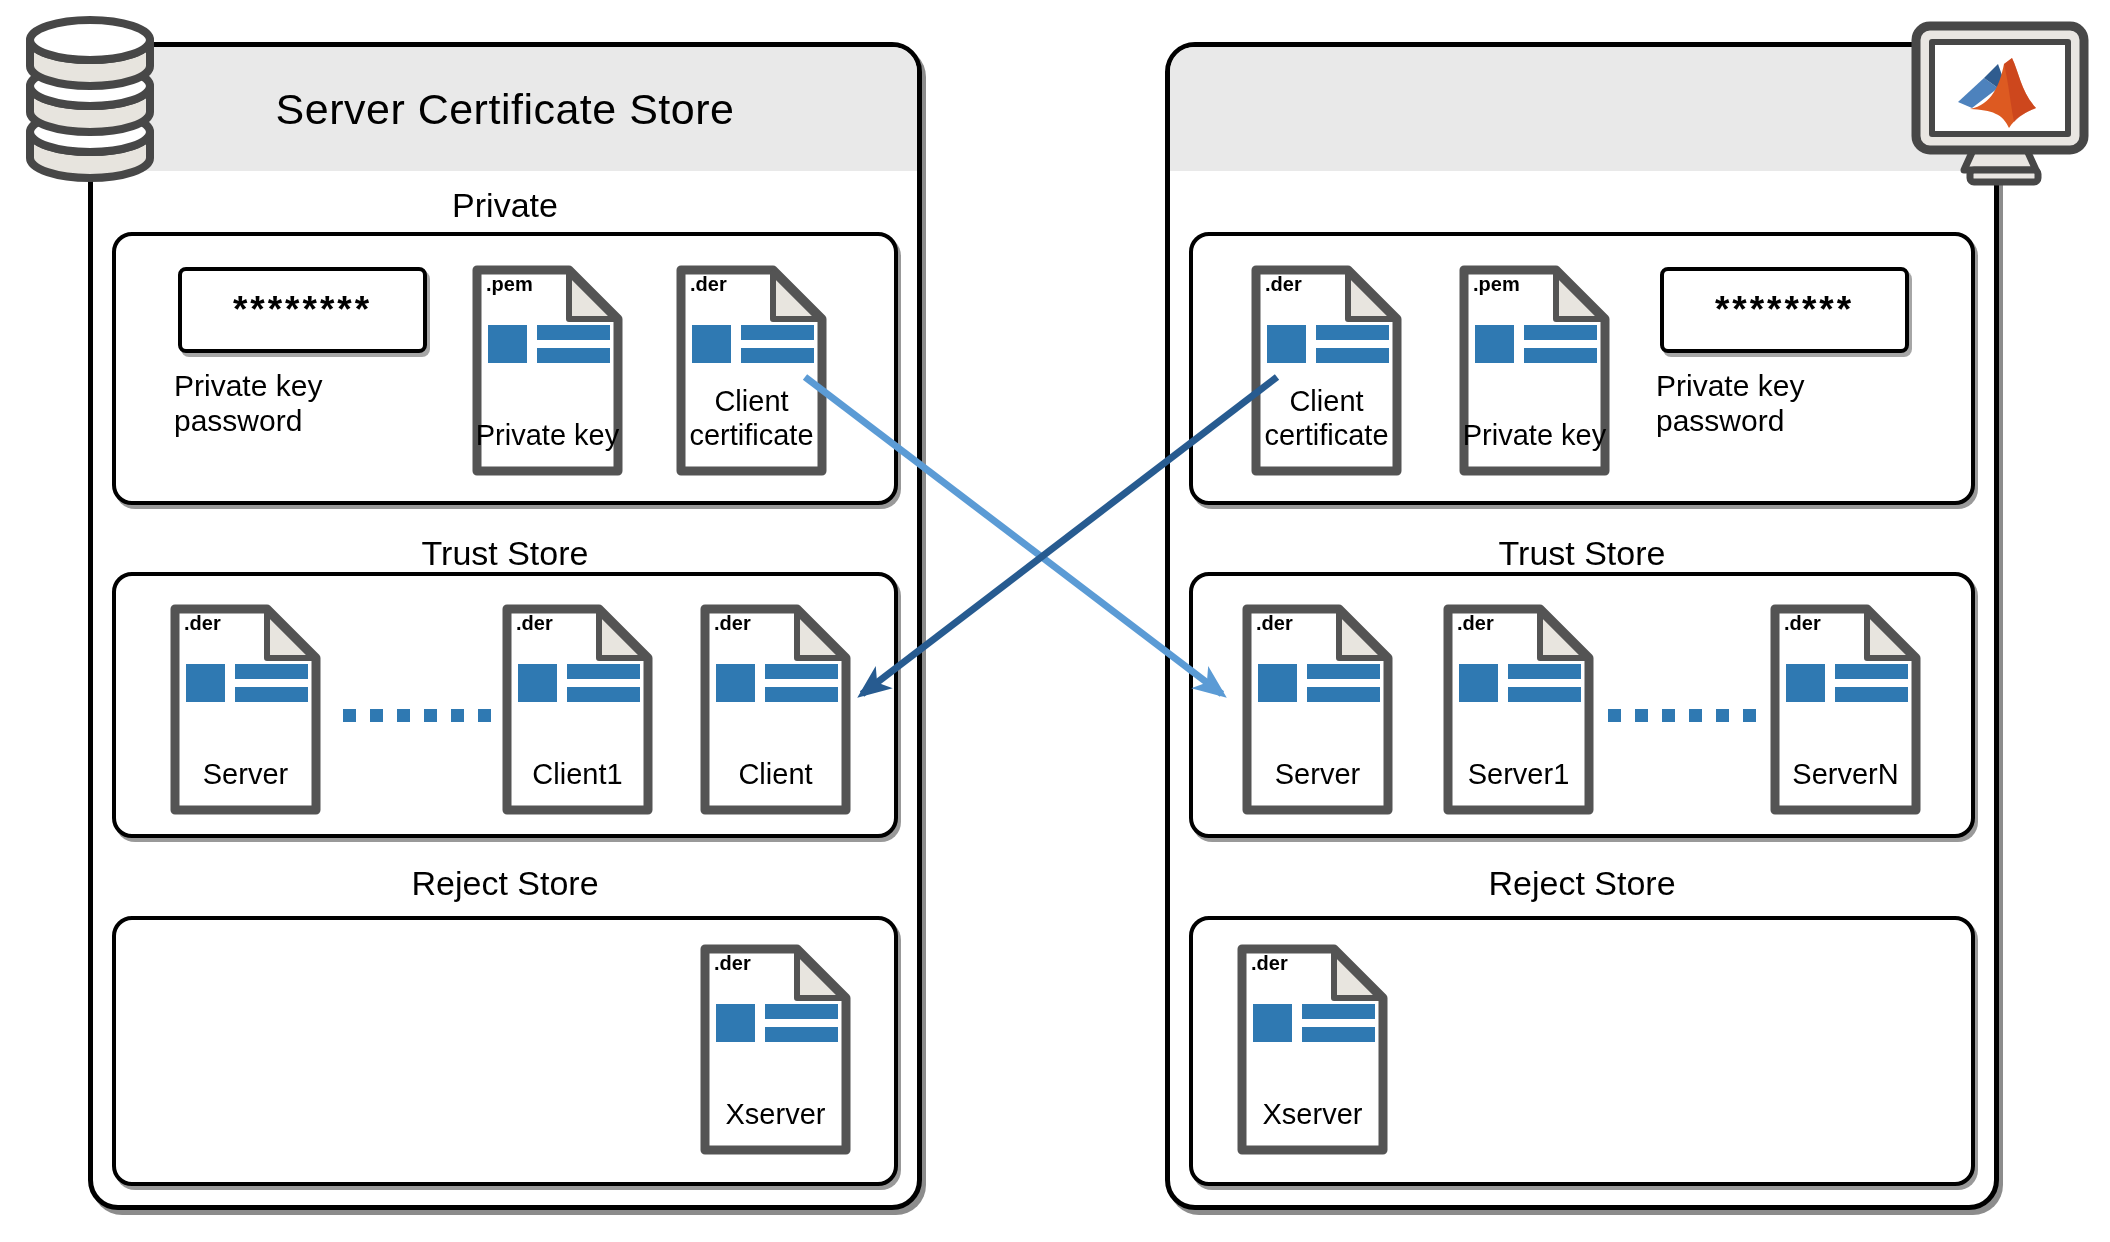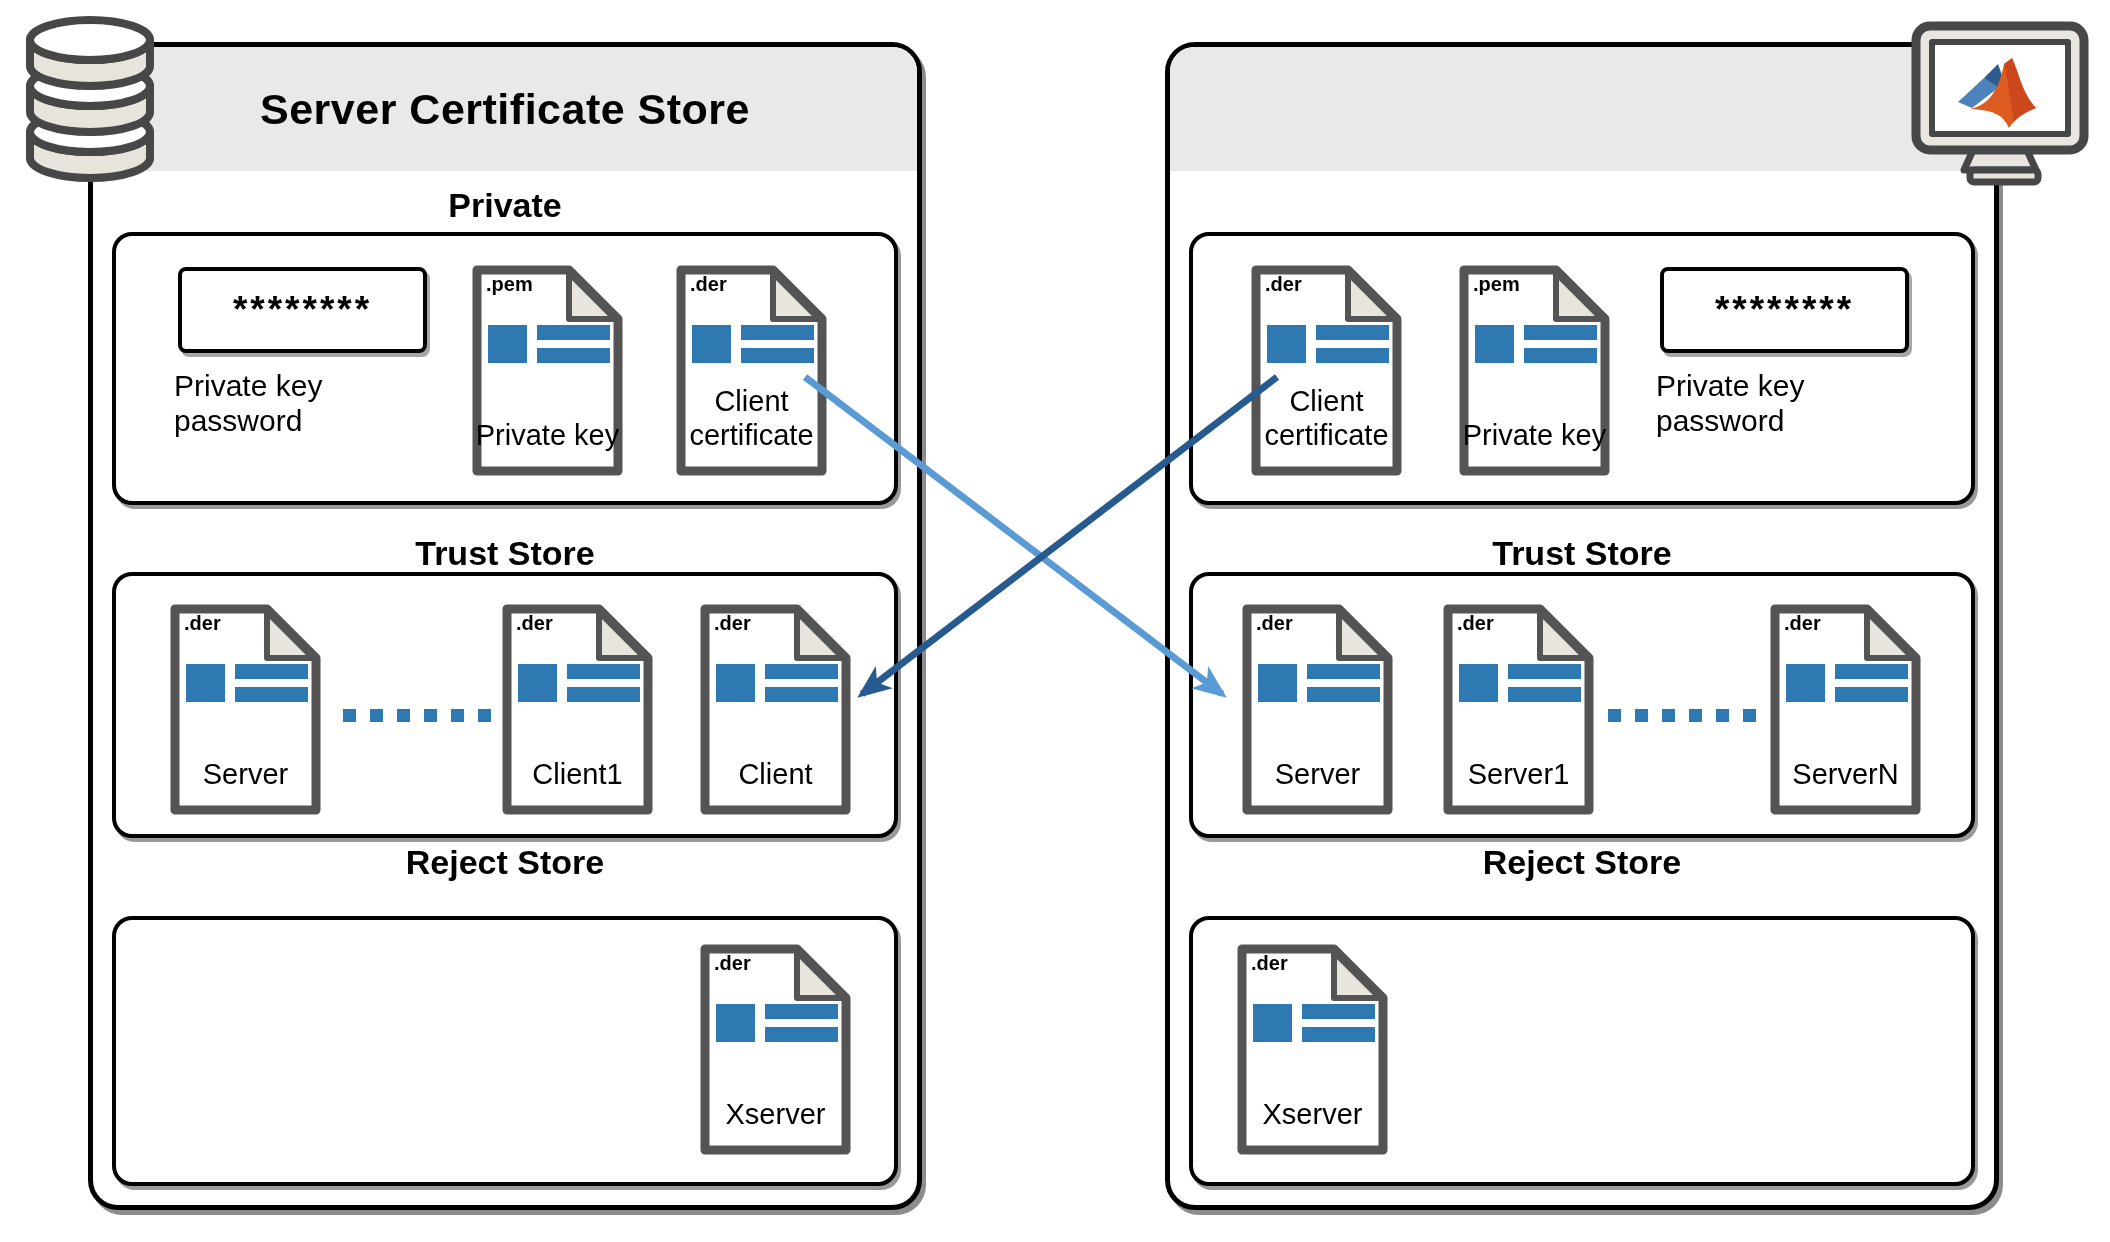--- a/index.html
+++ b/index.html
@@ -22,7 +22,7 @@
   .panel-title{
     position:absolute;top:0;left:0;right:0;height:124px;
     display:flex;align-items:center;justify-content:center;
-    font-size:43px;font-weight:700;letter-spacing:.5px;
+    font-size:43px;font-weight:400;letter-spacing:.5px;
   }
   .section-label{
     position:absolute;left:0;right:0;height:40px;line-height:40px;

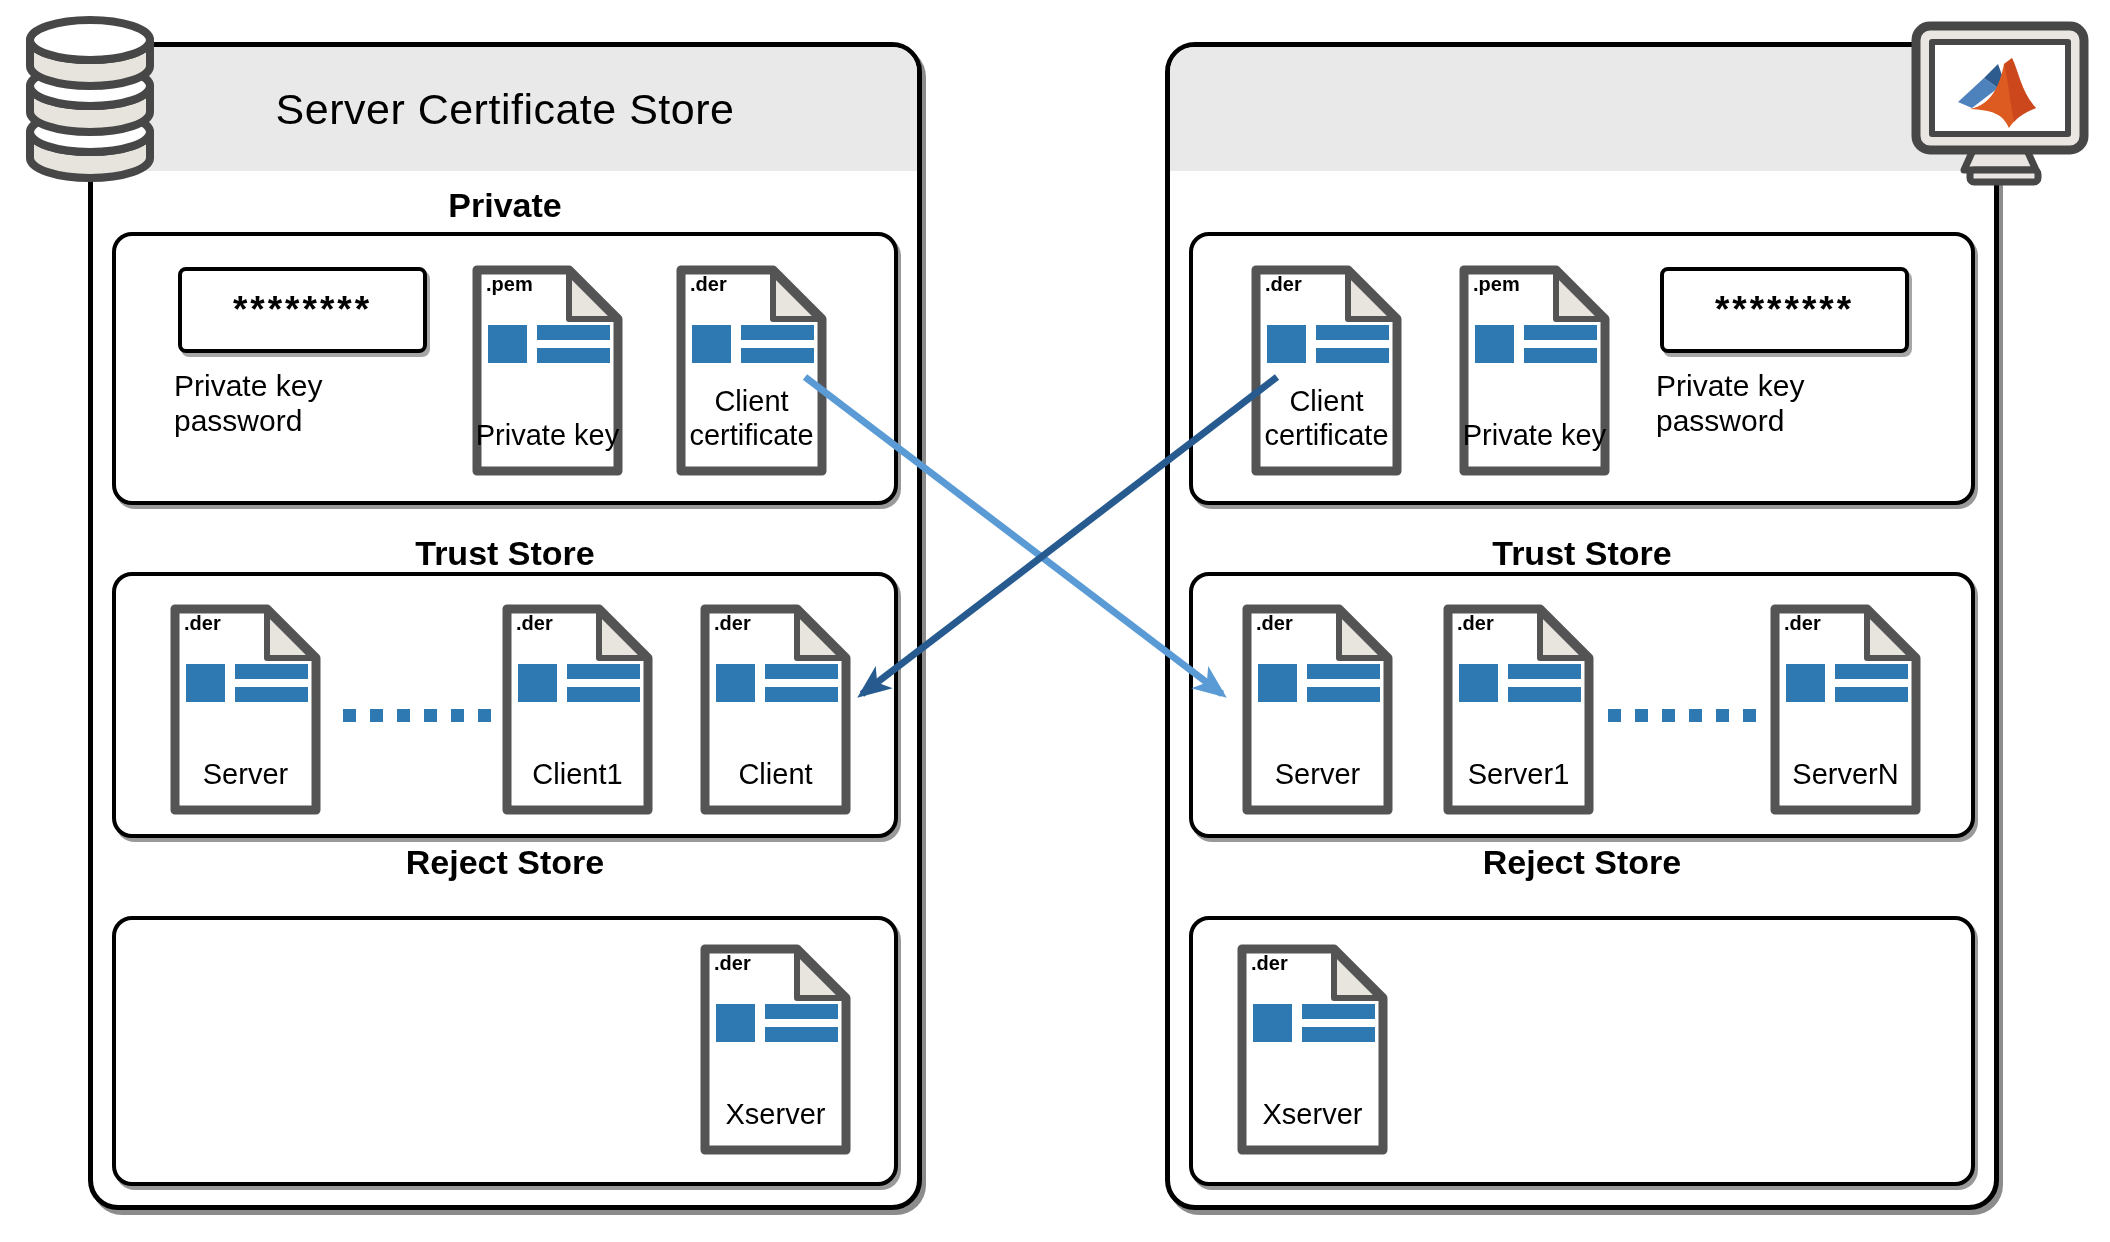--- a/index.html
+++ b/index.html
@@ -26,7 +26,7 @@
   }
   .section-label{
     position:absolute;left:0;right:0;height:40px;line-height:40px;
-    text-align:center;font-size:34px;font-weight:bold;
+    text-align:center;font-size:34px;
   }
   .lbl-row1{top:138px;}
   .lbl-row2{top:486px;}

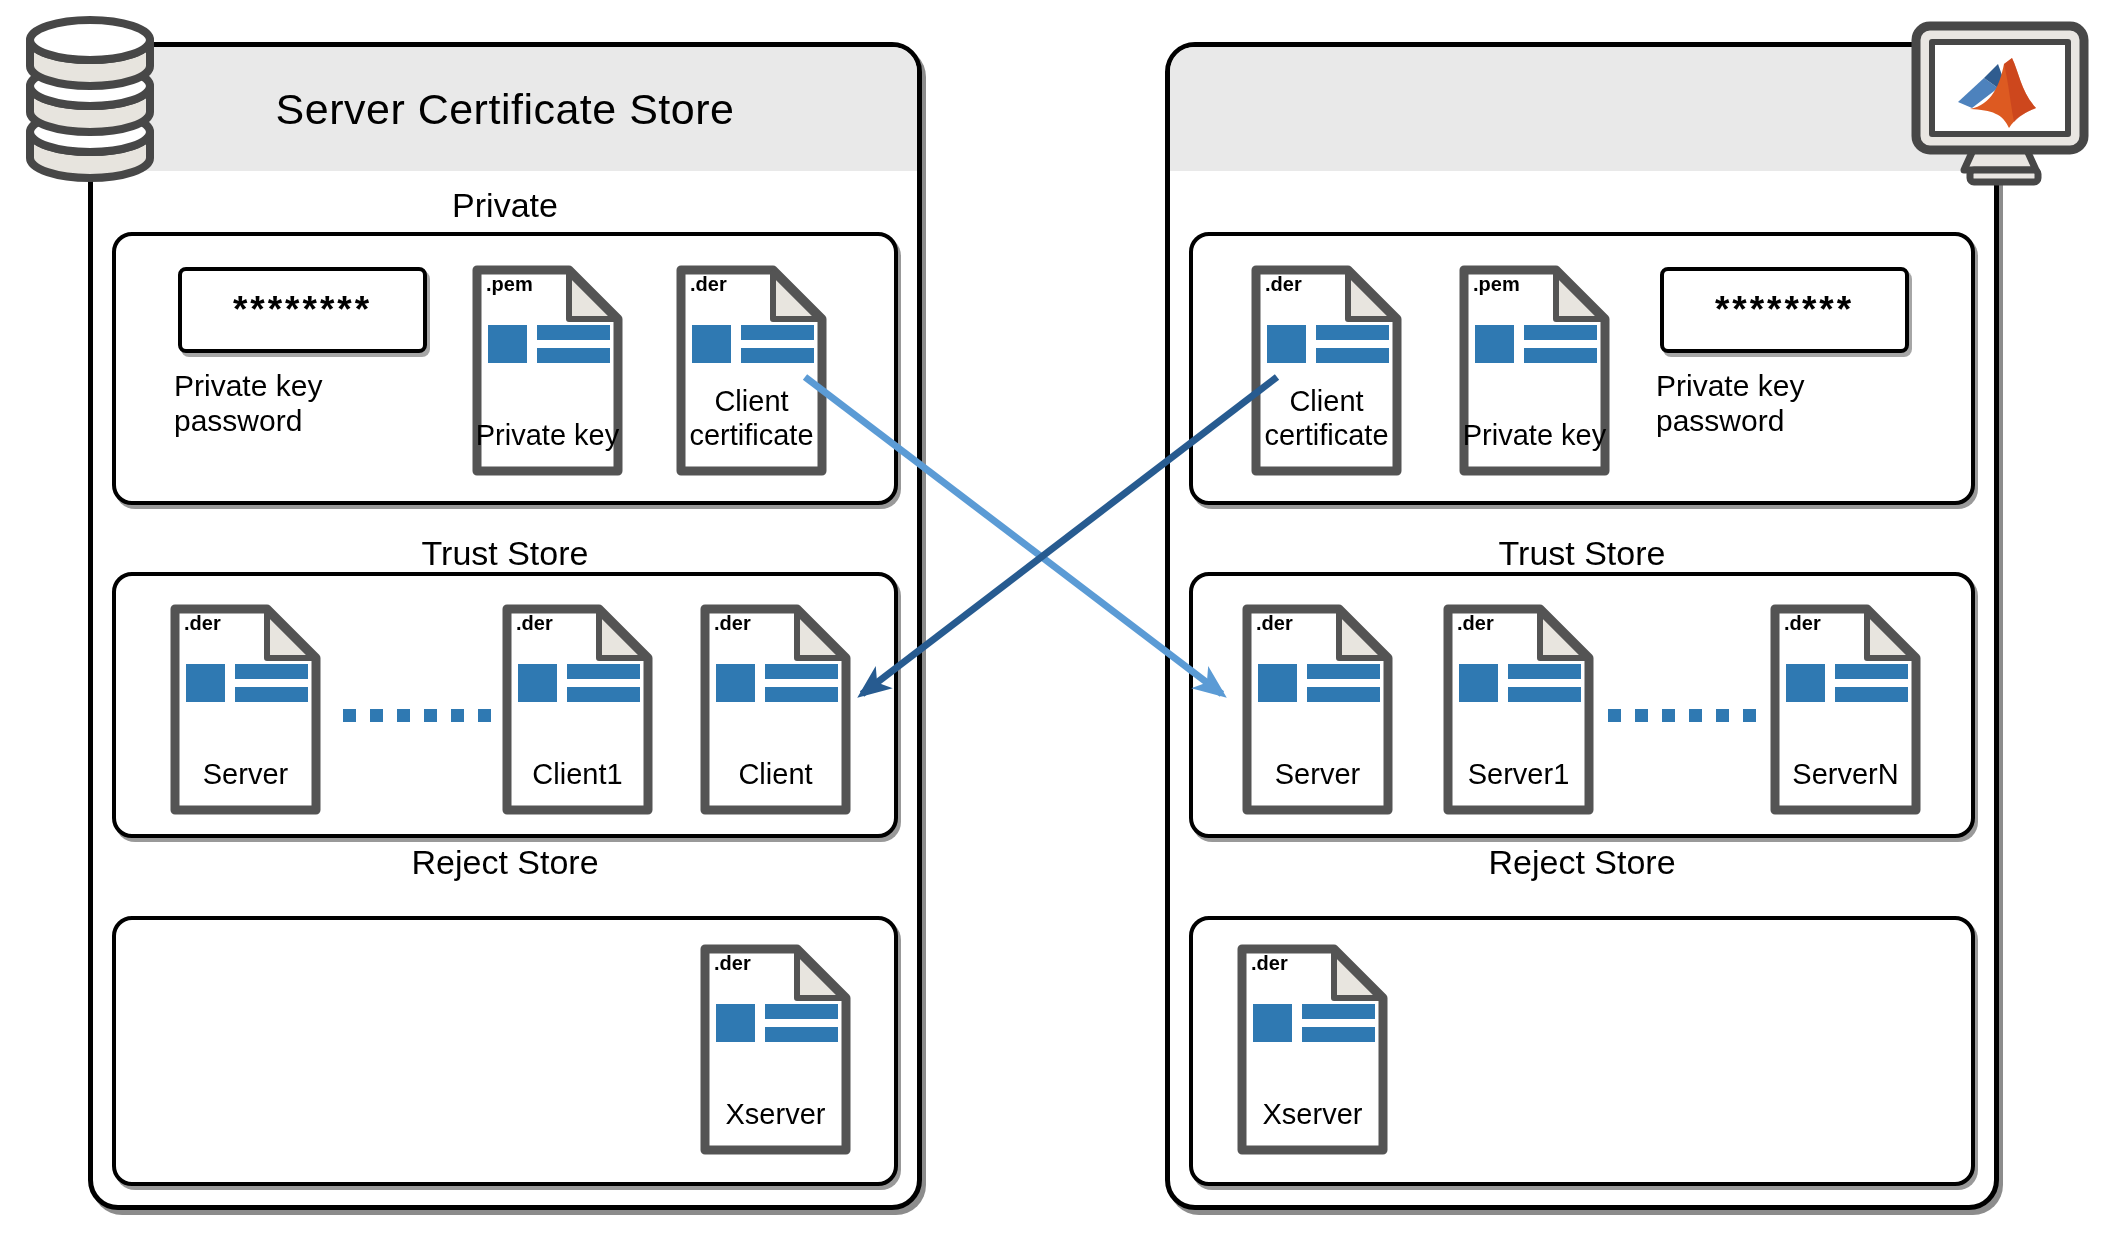--- a/index.html
+++ b/index.html
@@ -30,7 +30,7 @@
   }
   .lbl-row1{top:138px;}
   .lbl-row2{top:486px;}
-  .lbl-row3{top:795px;}
+  .lbl-row3{top:816px;}
   .inner-box{
     position:absolute;left:19px;width:778px;background:#fff;
     border:4px solid #000;border-radius:20px;

